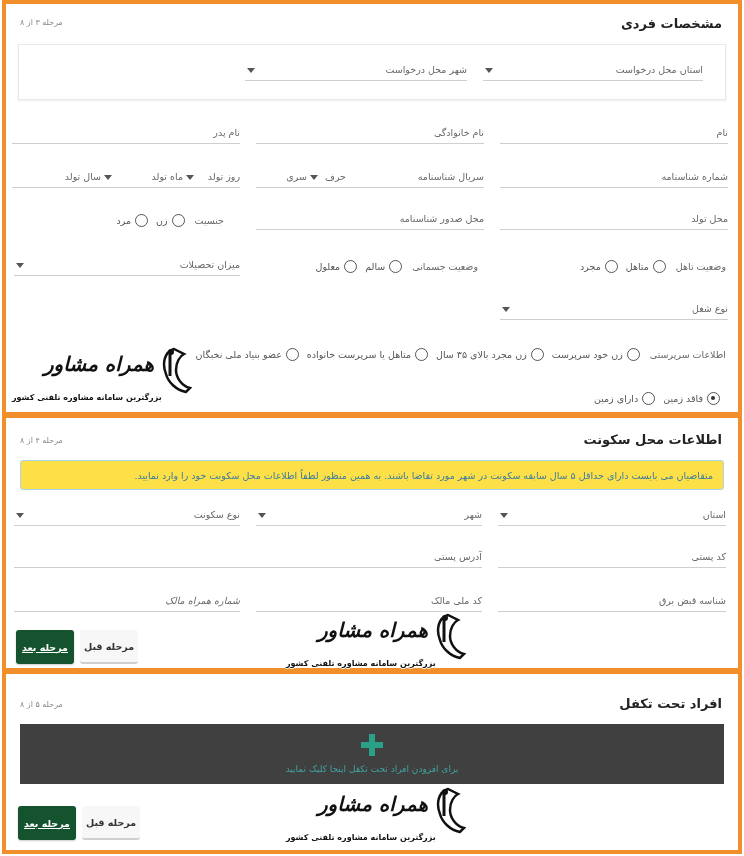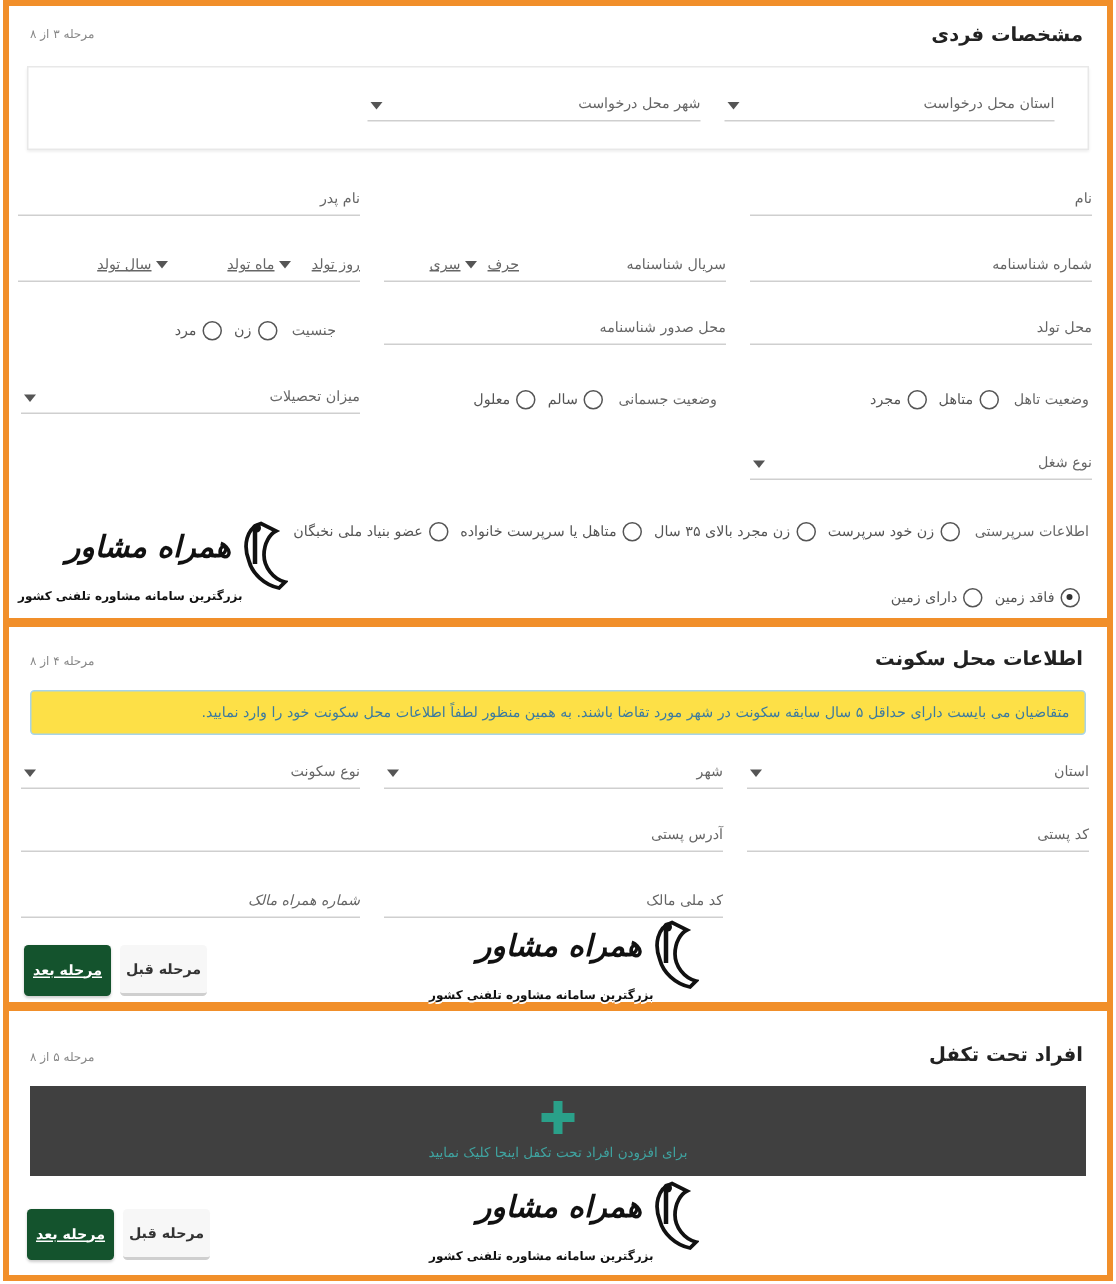--- a/index.html
+++ b/index.html
@@ -115,6 +115,9 @@
     <div class="field" style="right:10px; width:228px; top:116px;">
       <span class="lbl">نام</span>
     </div>
+    <div class="field" style="right:254px; width:228px; top:116px;">
+      <span class="lbl">نام خانوادگی</span>
+    </div>
     <div class="field" style="right:498px; width:228px; top:116px;">
       <span class="lbl">نام پدر</span>
     </div>

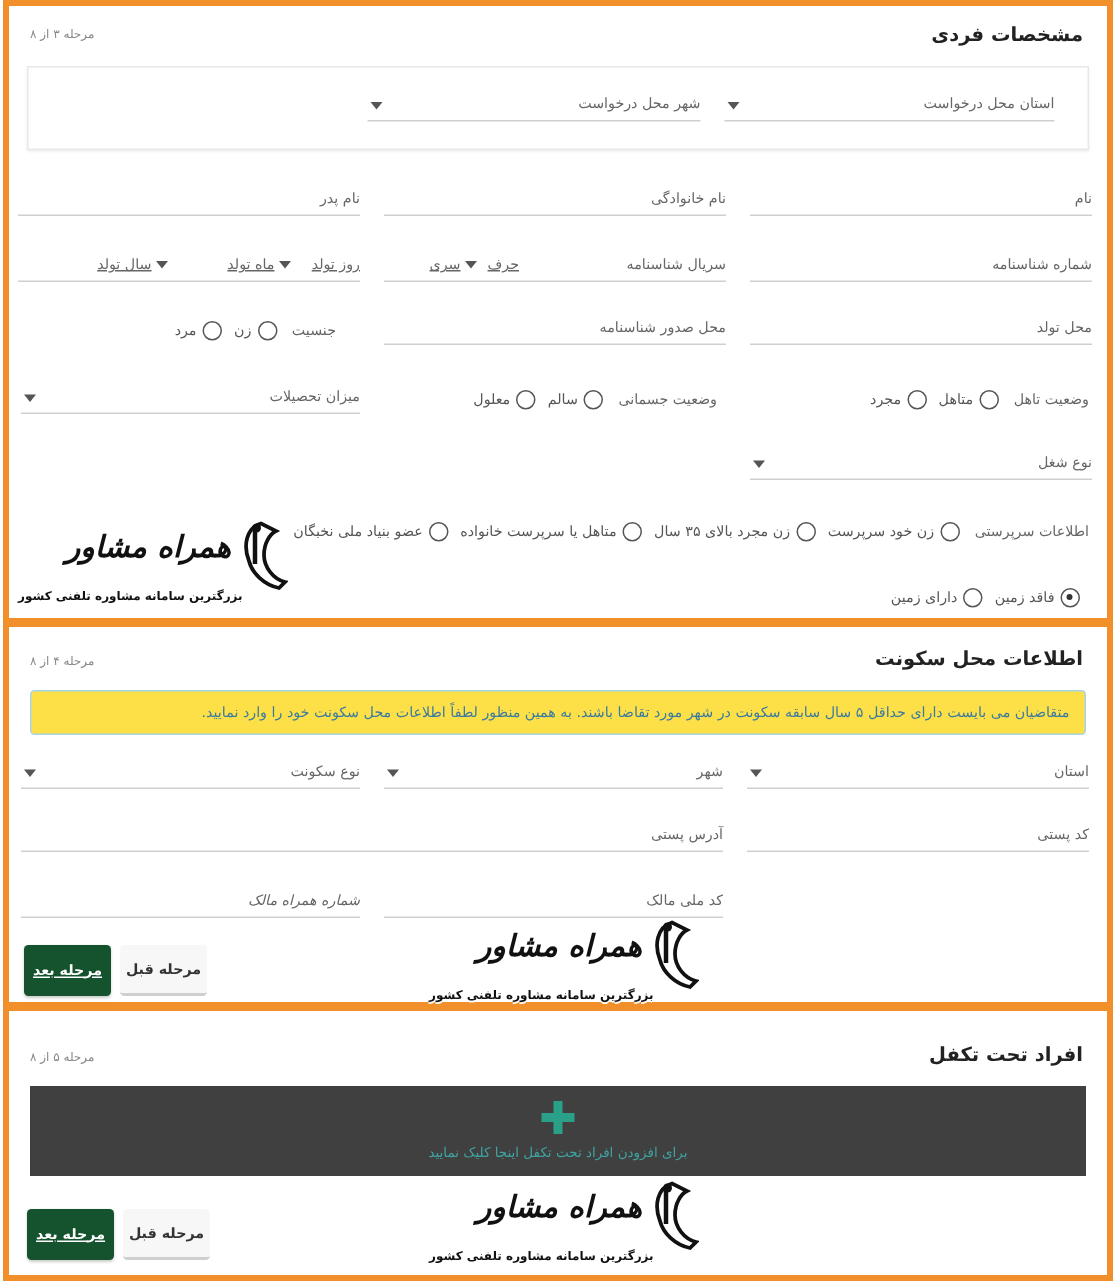--- a/index.html
+++ b/index.html
@@ -33,7 +33,7 @@
     position: absolute; left: 2px; bottom: 7px; width: 0; height: 0;
     border-left: 4px solid transparent; border-right: 4px solid transparent; border-top: 5px solid #555;
   }
-  .inline-sel { position: absolute; font-size: 9.5px; color: #666; direction: rtl; white-space: nowrap; text-decoration: underline; }
+  .inline-sel { position: absolute; font-size: 9.5px; color: #666; direction: rtl; white-space: nowrap; }
   .inline-sel .tri {
     display: inline-block; width: 0; height: 0; margin-left: 3px; vertical-align: middle;
     border-left: 4px solid transparent; border-right: 4px solid transparent; border-top: 5px solid #555;

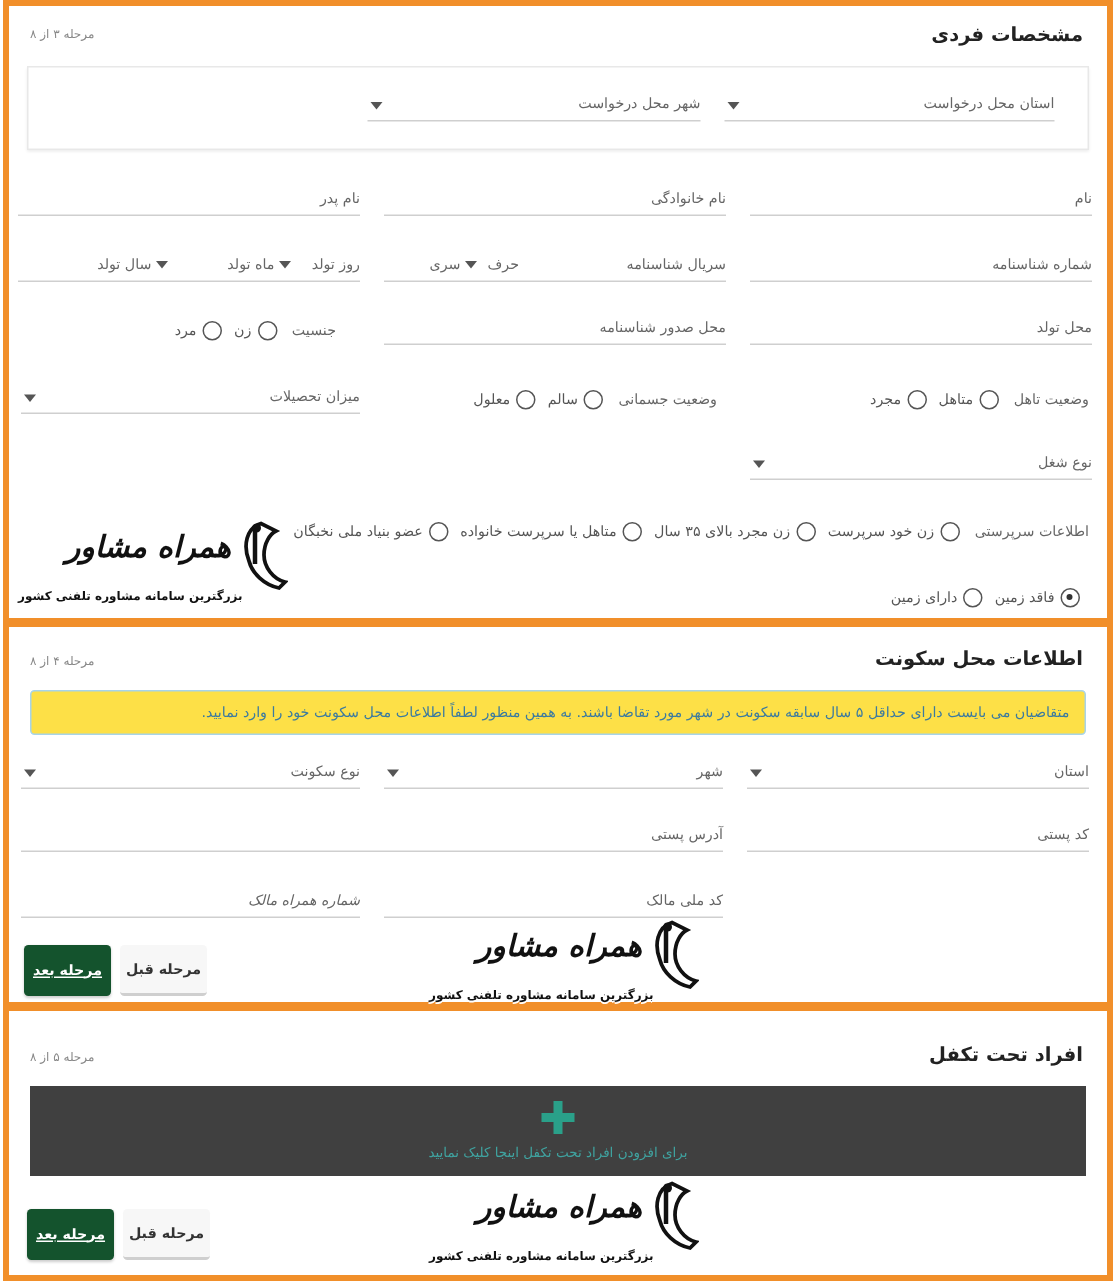--- a/index.html
+++ b/index.html
@@ -255,6 +255,9 @@
       <span class="lbl">آدرس پستی</span>
     </div>
 
+    <div class="field" style="right:12px; width:228px; top:170px;">
+      <span class="lbl">شناسه قبض برق</span>
+    </div>
     <div class="field" style="right:256px; width:226px; top:170px;">
       <span class="lbl">کد ملی مالک</span>
     </div>

